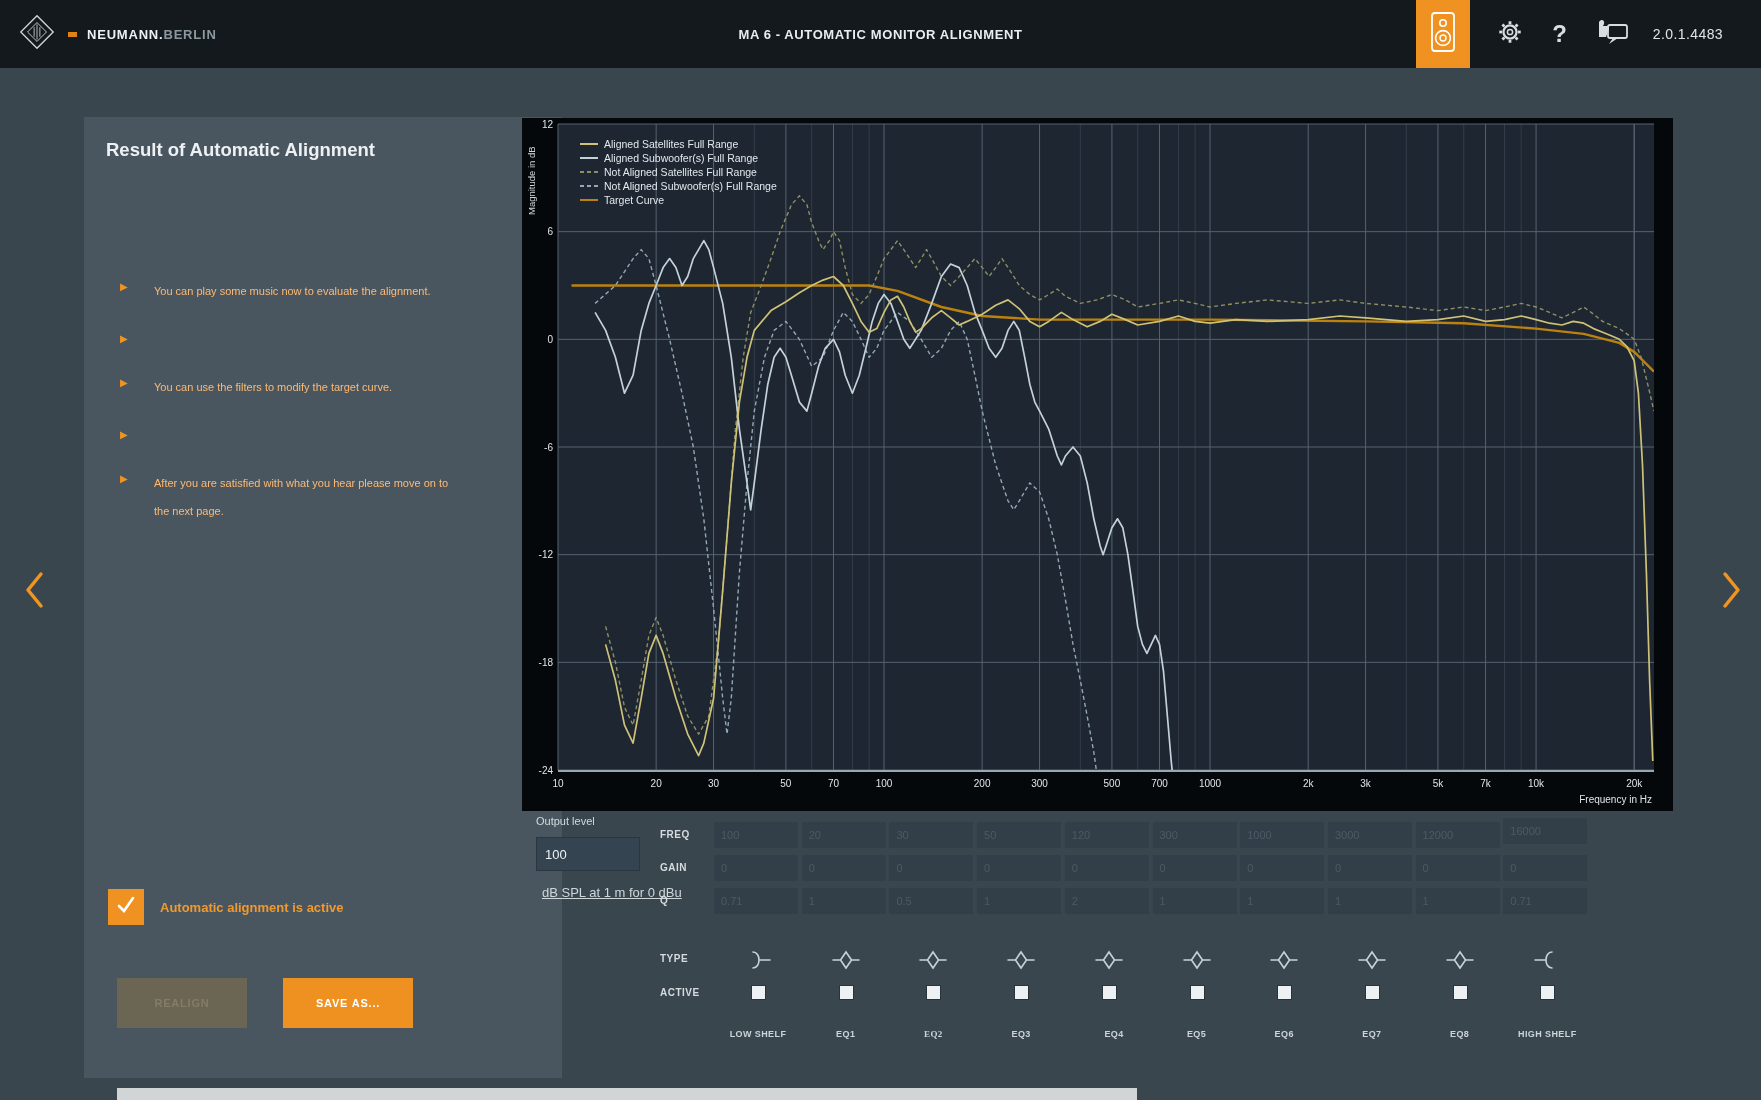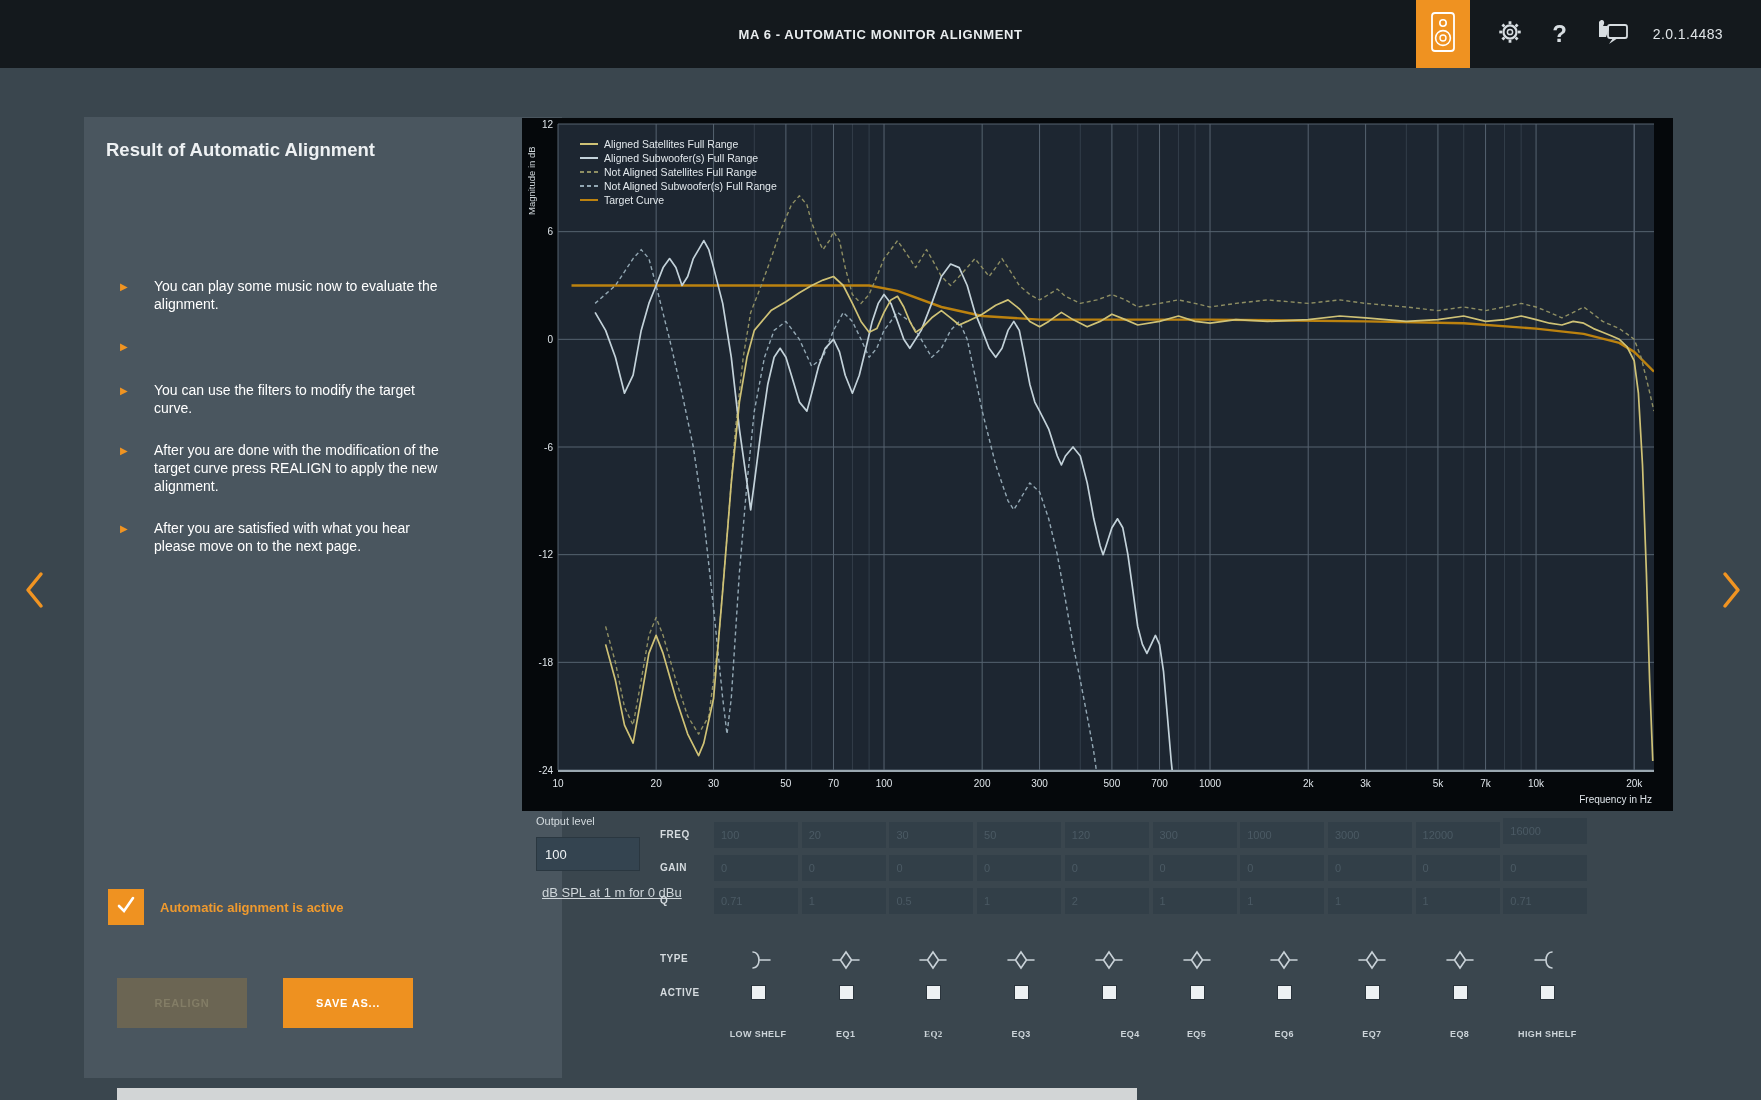--- a/index.html
+++ b/index.html
@@ -62,6 +62,21 @@
 <body>
 
 <header class="topbar">
+  <div class="brand">
+    <span>
+      <svg width="42" height="42" viewBox="0 0 44 44">
+        <g fill="none" stroke="#cfd6da">
+          <rect x="10" y="10" width="24" height="24" transform="rotate(45 22 22)" stroke-width="1.4"></rect>
+          <rect x="15" y="15" width="14" height="14" transform="rotate(45 22 22)" stroke-width="0.9"></rect>
+          <line x1="19" y1="17" x2="19" y2="27" stroke-width="0.9"></line>
+          <line x1="22" y1="14" x2="22" y2="30" stroke-width="0.9"></line>
+          <line x1="25" y1="17" x2="25" y2="27" stroke-width="0.9"></line>
+        </g>
+      </svg>
+    </span>
+    <span class="brand-dash"></span>
+    <span class="brand-text"><span>NEUMANN.</span><span class="sec">BERLIN</span></span>
+  </div>
   <div class="title">MA 6 - AUTOMATIC MONITOR ALIGNMENT</div>
   <div class="top-actions">
     <div class="speaker-btn">

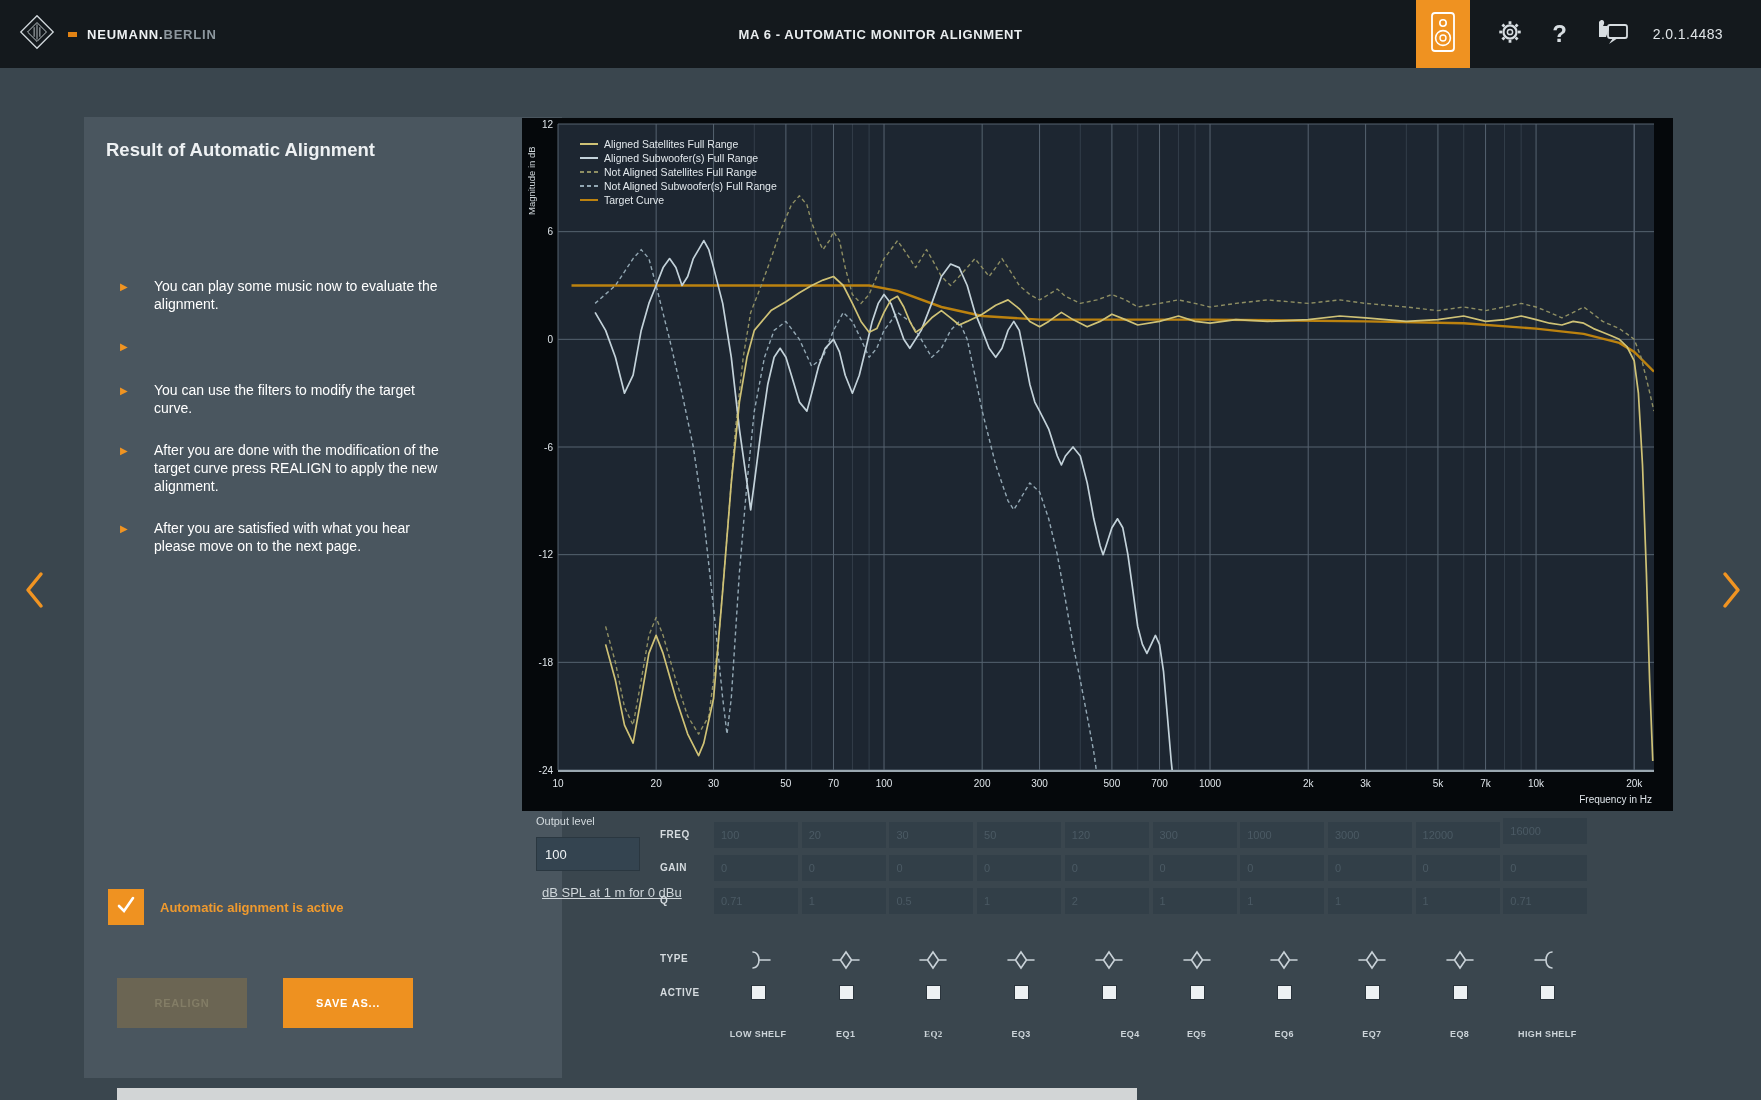--- a/index.html
+++ b/index.html
@@ -32,7 +32,7 @@
   .bullets{position:absolute;left:36px;top:160px;width:330px;display:flex;flex-direction:column;gap:24px;}
   .bullet{display:flex;gap:20px;}
   .bullet .tri{flex:none;width:14px;color:#f09422;font-size:10px;line-height:20px;}
-  .bullet .btext{font-size:14px;line-height:18px;color:#ffffff;}
+  .bullet .btext{font-size:11px;line-height:28px;color:#fdba74;}
   .chk-row{position:absolute;left:24px;top:772px;display:flex;align-items:center;}
   .chk{width:36px;height:36px;background:#ef9221;display:flex;align-items:center;justify-content:center;cursor:pointer;}
   .chk-label{margin-left:16px;font-size:13px;font-weight:600;color:#f09a2e;}

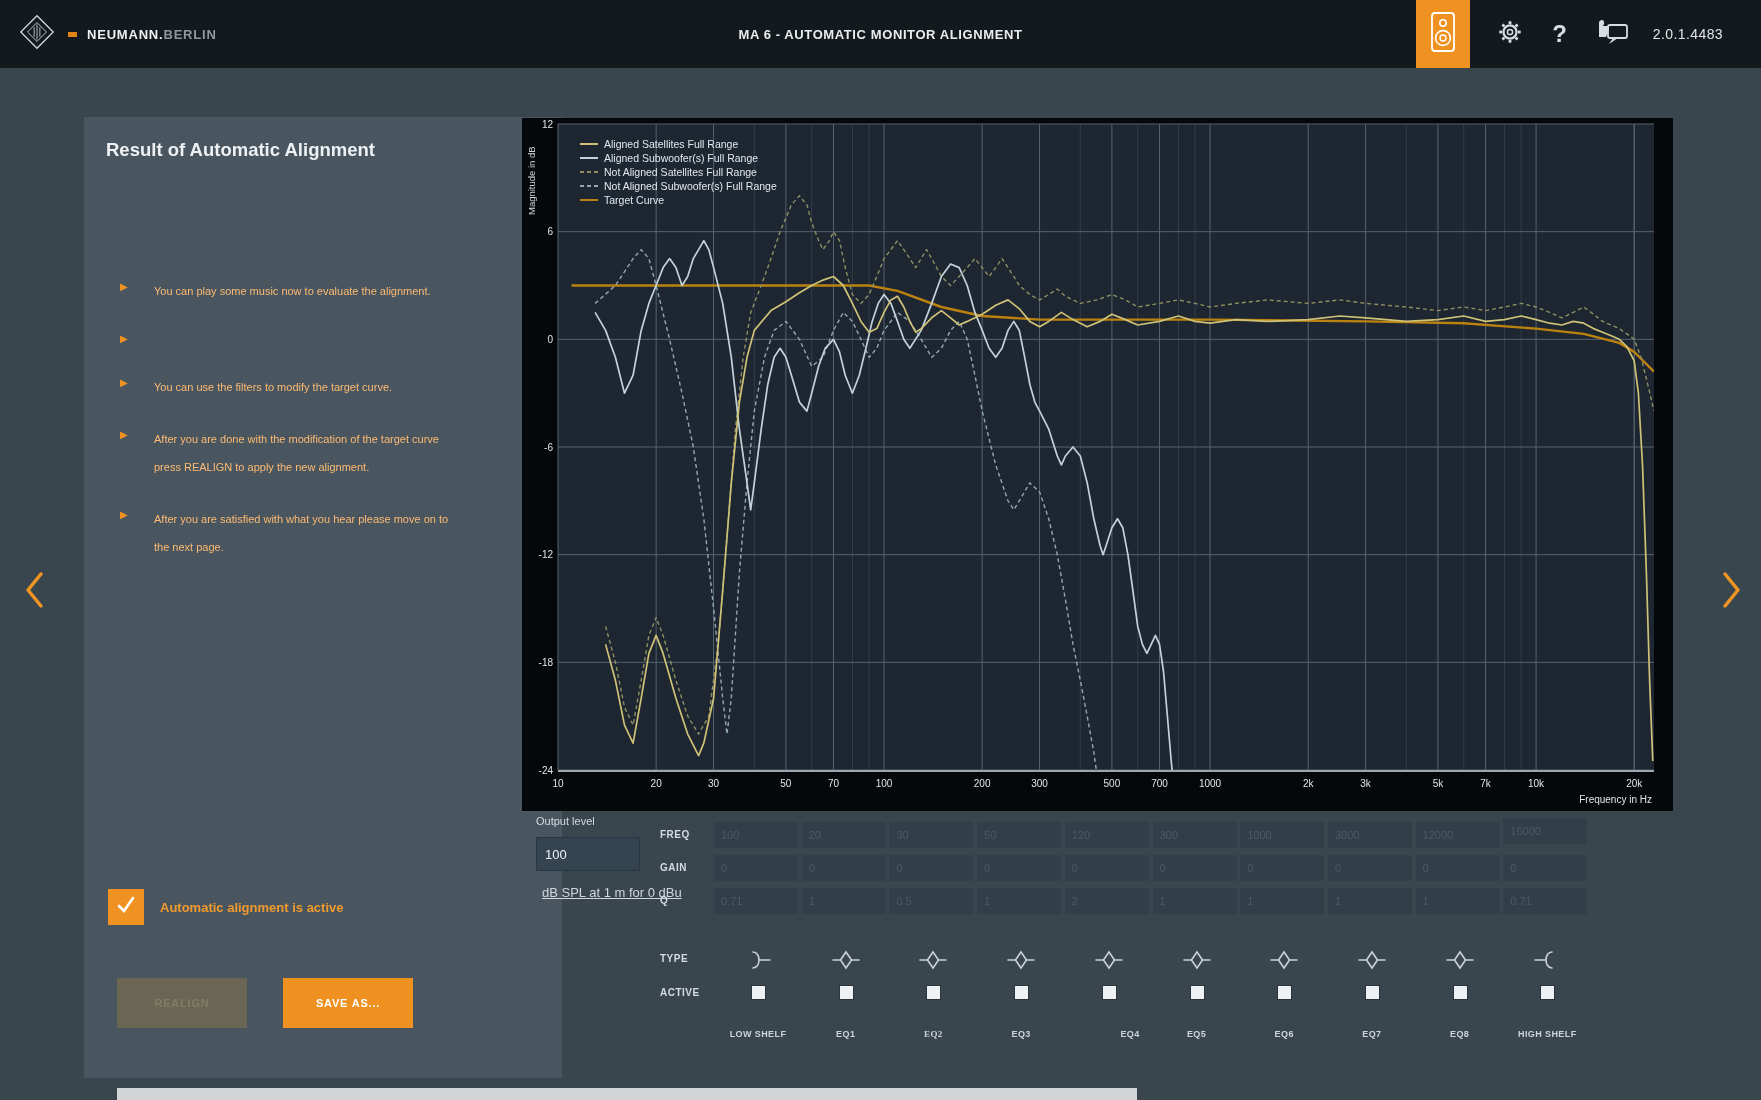--- a/index.html
+++ b/index.html
@@ -158,7 +158,6 @@
       </div>
       <div class="bullet">
         <span class="tri">▶</span>
-        <span class="btext">After you are done with the modification of the target curve press REALIGN to apply the new alignment.</span>
       </div>
       <div class="bullet">
         <span class="tri">▶</span>

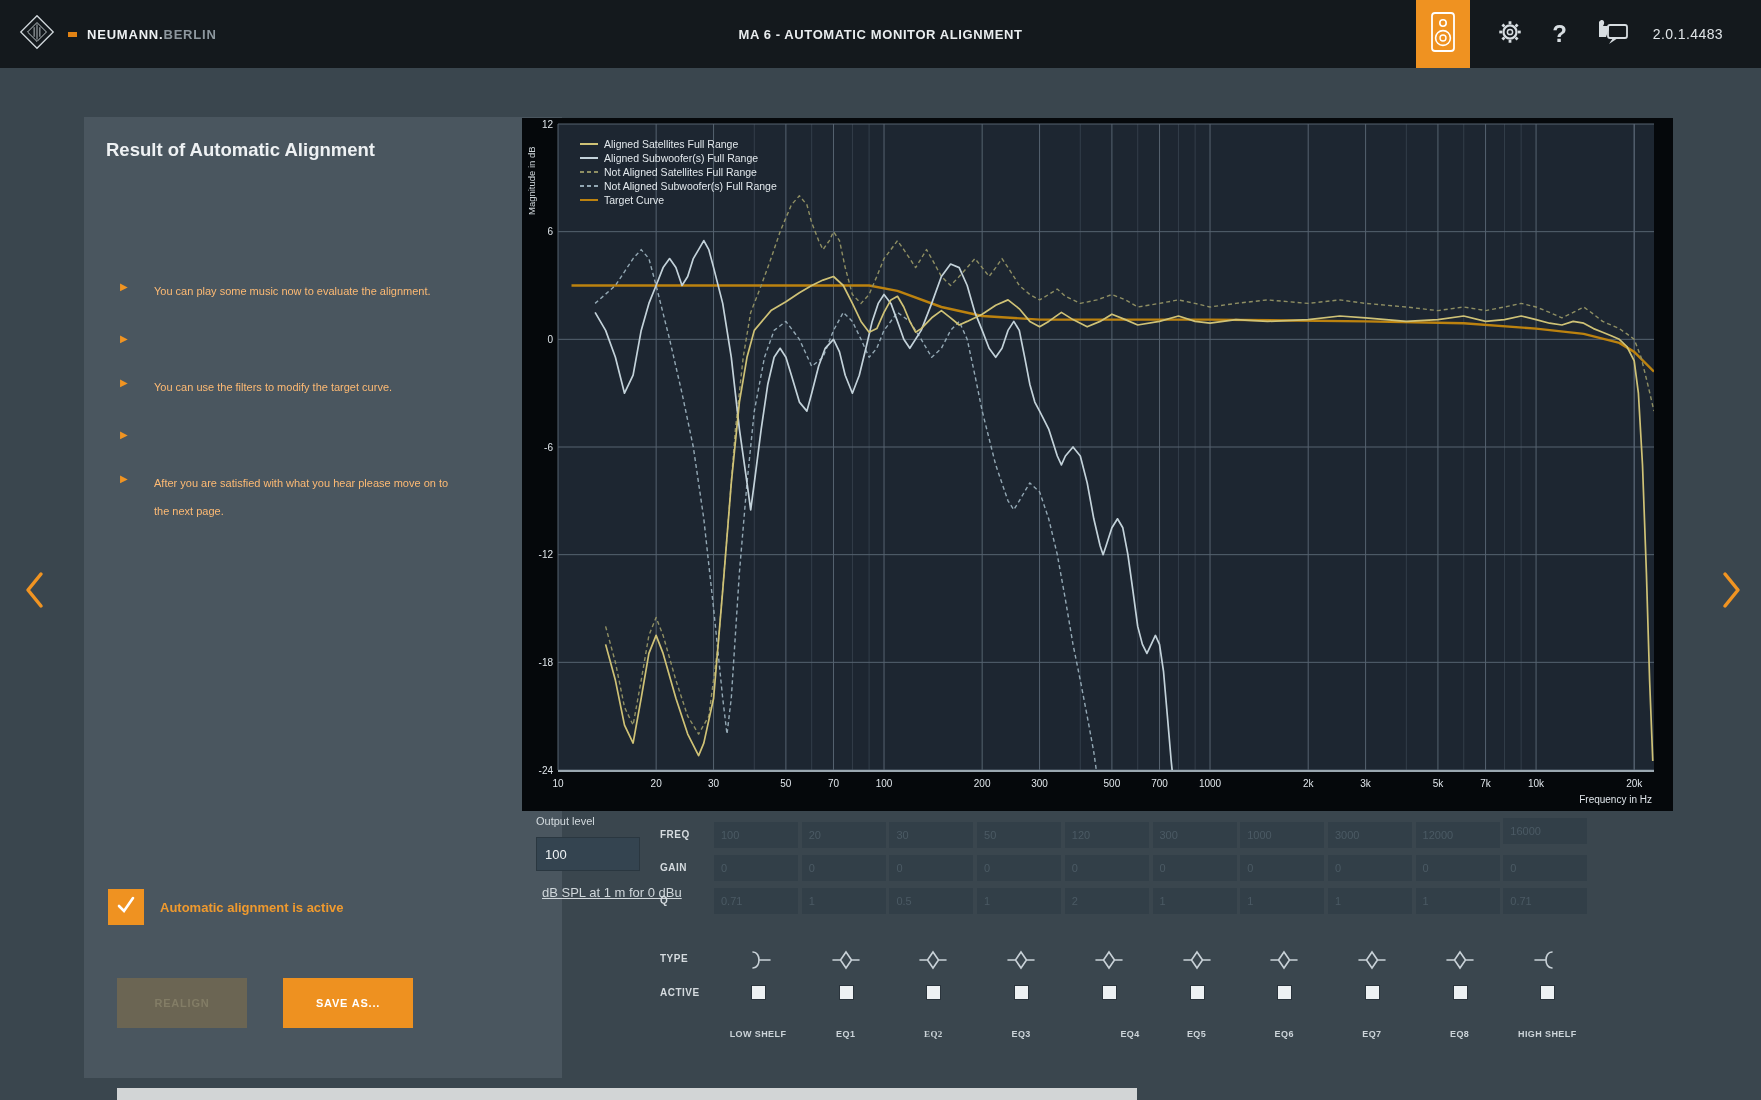--- a/index.html
+++ b/index.html
@@ -319,7 +319,7 @@
           <path d="M2 13 H9 M21 13 H28 M15 5 L20.5 13 L15 21 L9.5 13 Z" stroke="#c9d2d8" stroke-width="1.6" fill="none" stroke-linecap="round"></path>
         </svg></div>
       <div class="eq-active" style="left: 579.8px;"></div>
-      <div class="eq-name" style="left: 560px;">EQ4</div>
+      <div class="eq-name" style="left: 544px;">EQ4</div>
       <div class="eq-cell" style="left: 630.5px; top: 7px;">300</div>
       <div class="eq-cell" style="left: 630.5px; top: 40px;">0</div>
       <div class="eq-cell" style="left: 630.5px; top: 73px;">1</div>

